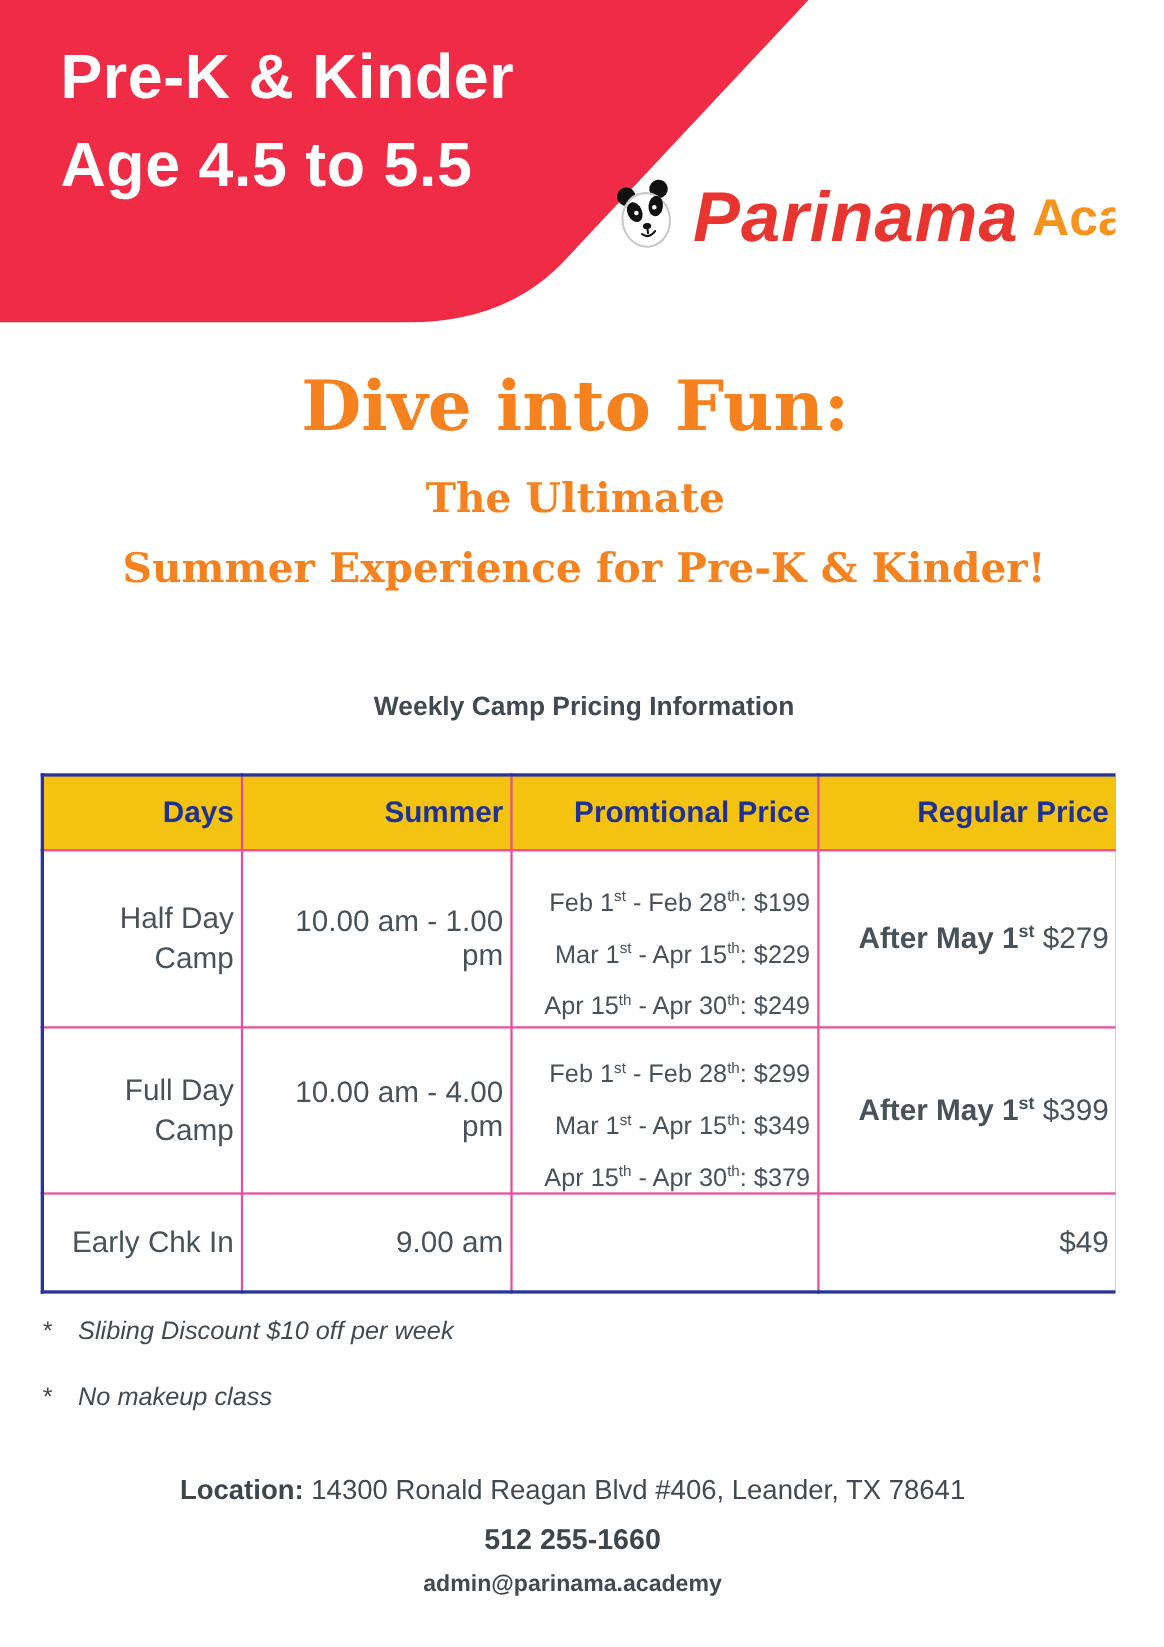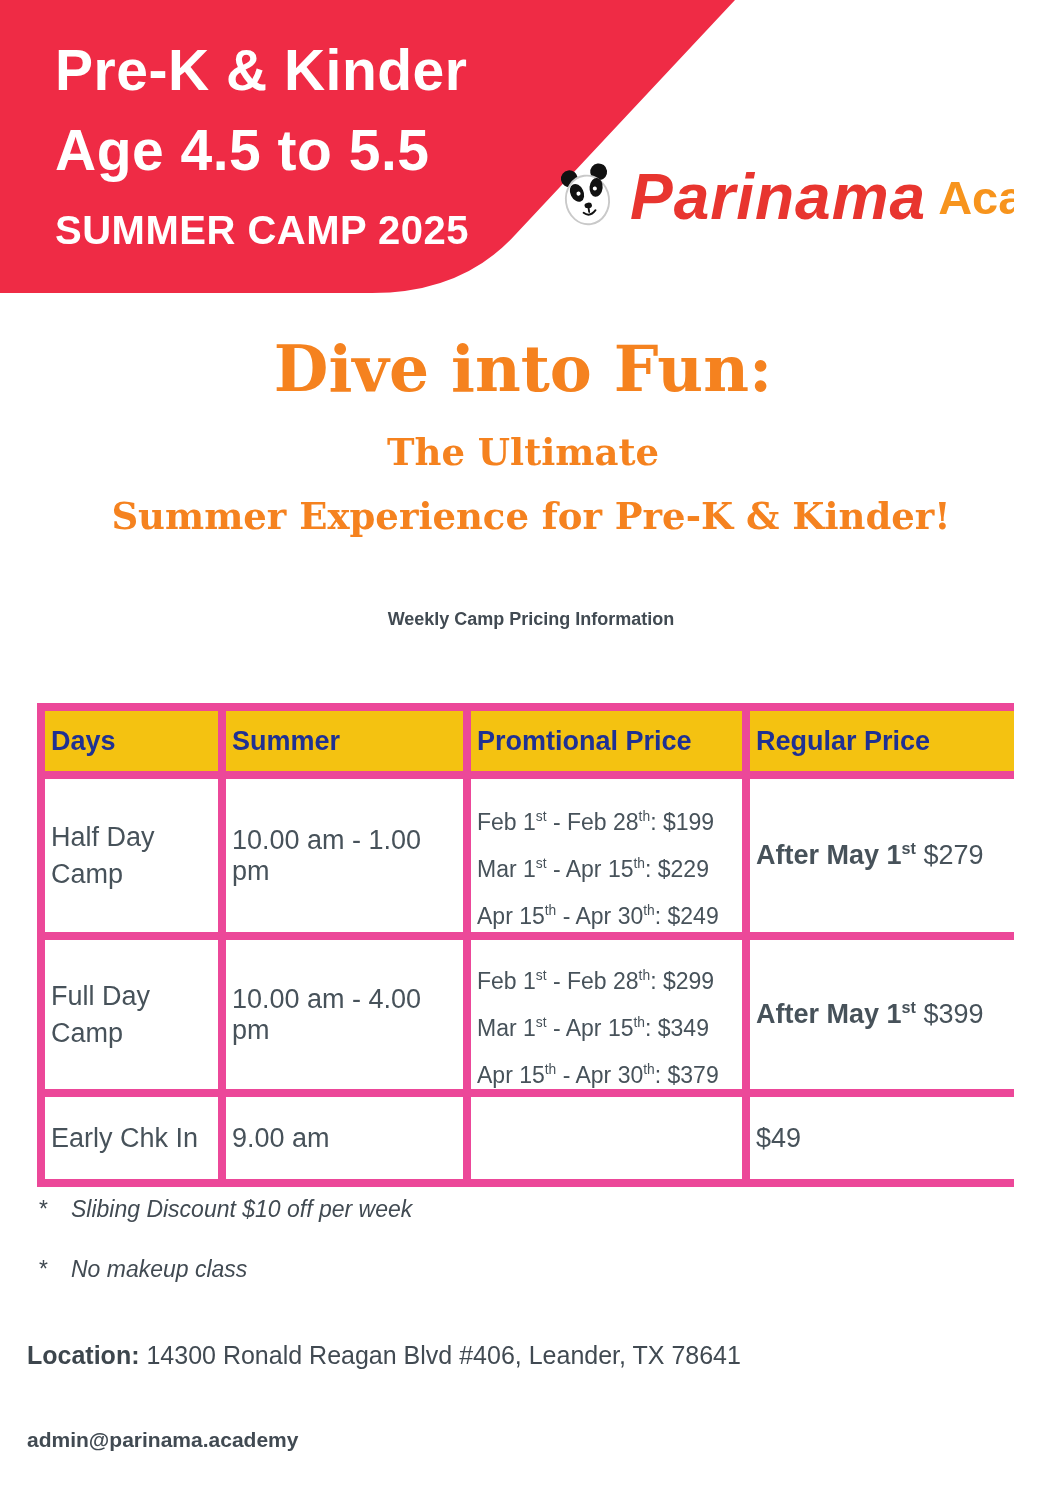--- a/index.html
+++ b/index.html
@@ -85,7 +85,6 @@
   <div class="banner-text">
     <div class="banner-line">Pre-K &amp; Kinder</div>
     <div class="banner-line">Age 4.5 to 5.5</div>
-    <div class="banner-sub">SUMMER CAMP 2025</div>
   </div>
 
   <div class="logo">

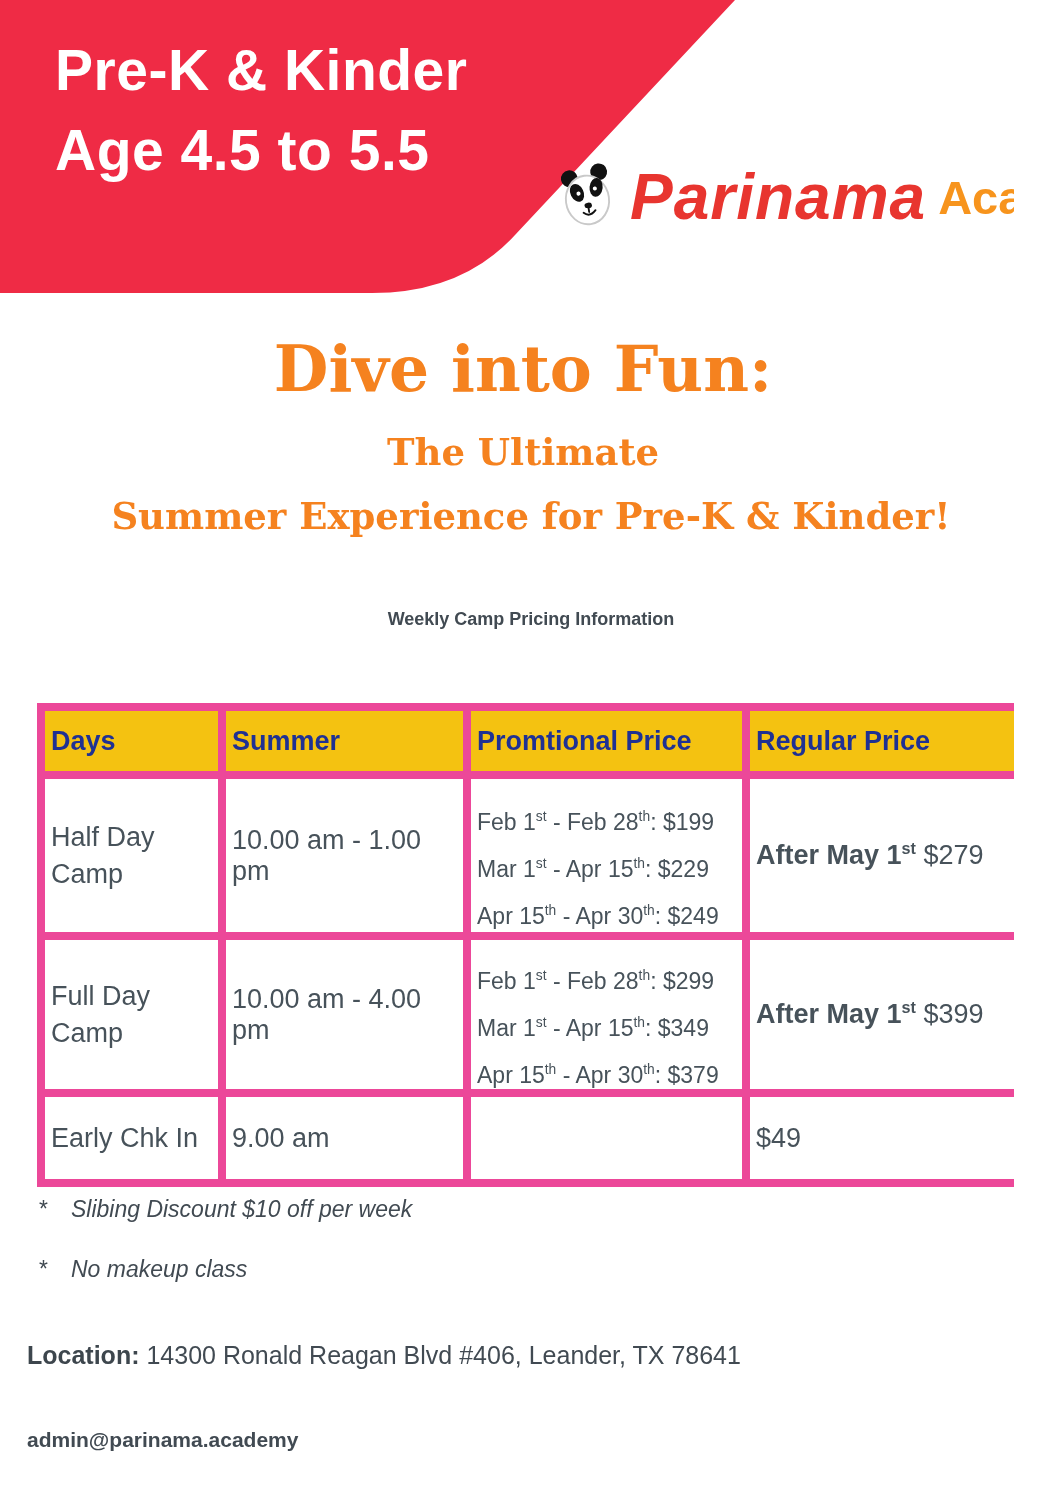--- a/index.html
+++ b/index.html
@@ -35,8 +35,8 @@
   .hero-sub2  { top:494px; font-size:37px;padding-left:16px; }
 
   .pricing-heading {
-    position:absolute; left:0; top:609px; width:100%;
-    text-align:center; font-size:18px; font-weight:bold; color:#414A52;padding-left:48px;
+    position:absolute; left:0; top:629px; width:100%;
+    text-align:center; font-size:24px; font-weight:bold; color:#414A52;padding-left:48px;
   }
 
   

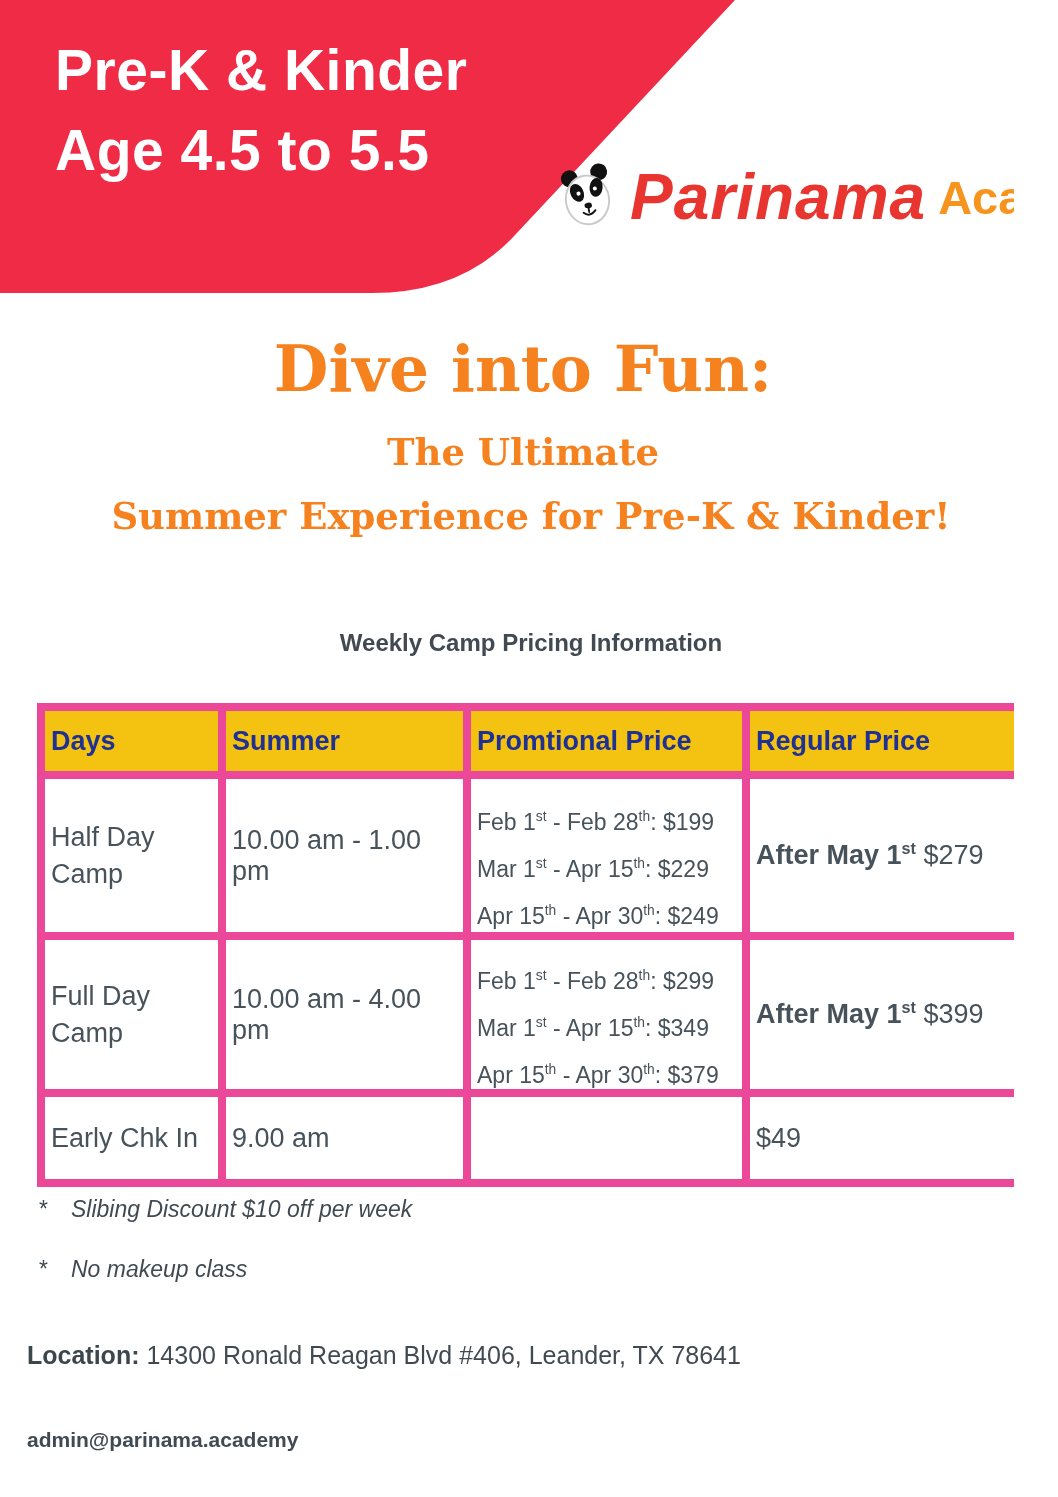--- a/index.html
+++ b/index.html
@@ -46,7 +46,7 @@
     border:3px solid #2833A0;
   }
   table.pricing th, table.pricing td {
-    border:8px solid #ec4899; text-align:left; vertical-align:middle; padding:0 6px;
+    border:2px solid #ec4899; text-align:right; vertical-align:middle; padding:0 6px;
   }
   table.pricing th {
     background:#F4C211; color:#1F3193; font-size:27px; font-weight:bold; height:68px;

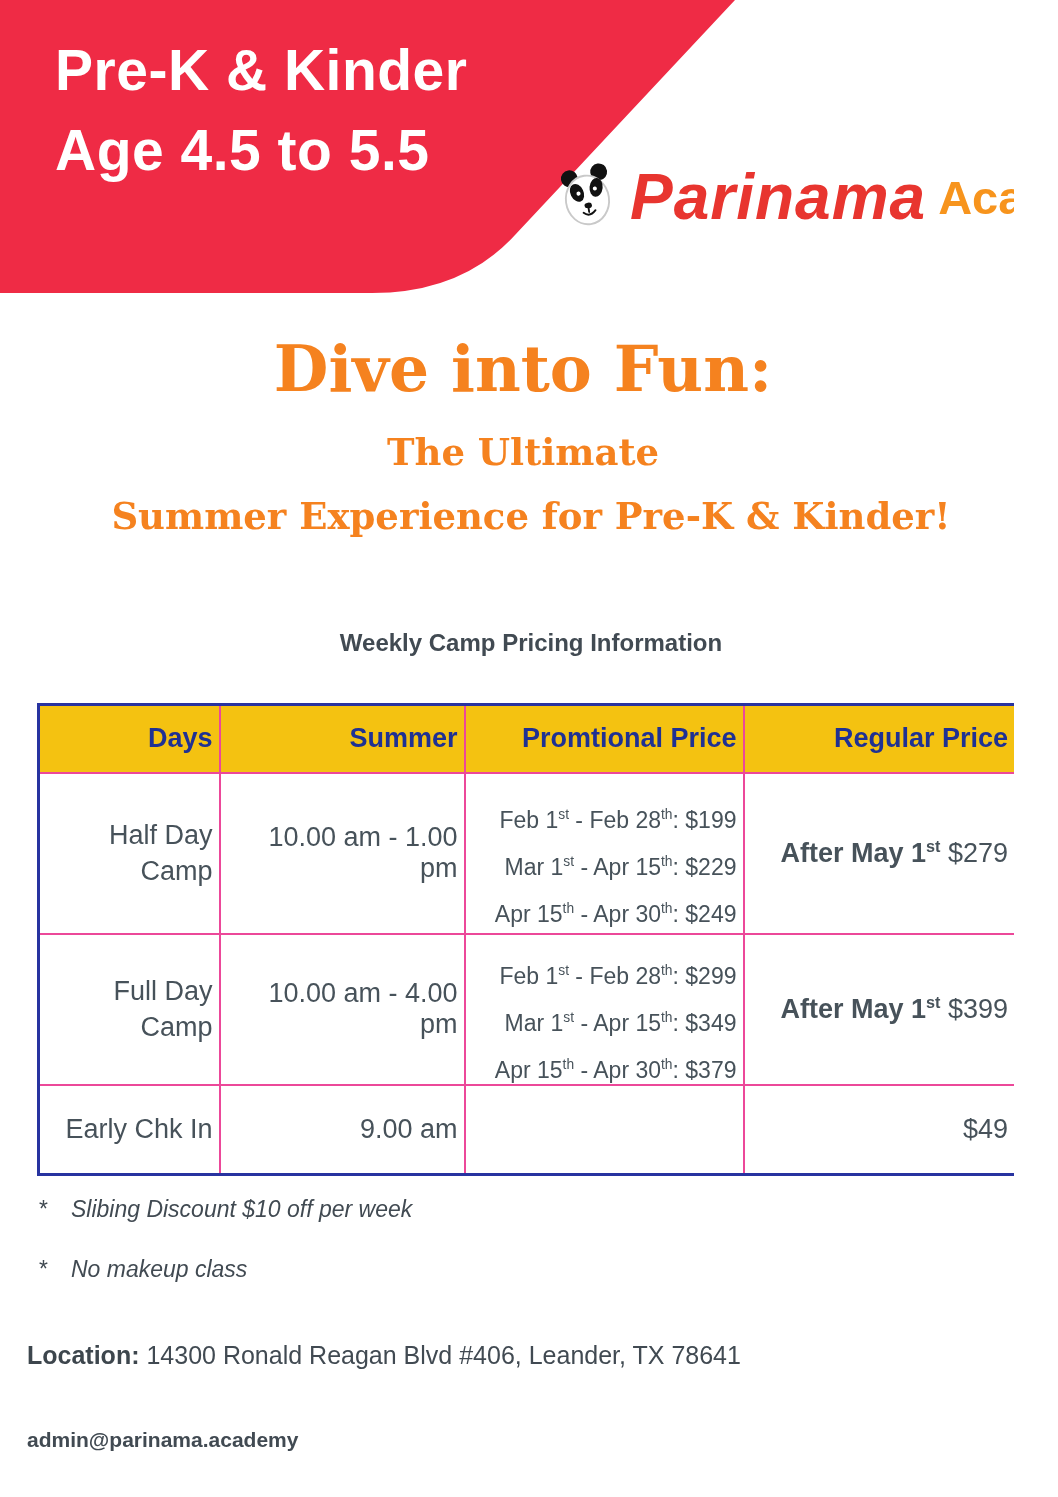--- a/index.html
+++ b/index.html
@@ -67,7 +67,7 @@
   .note-2 { top:1256px; }
 
   
-  .footer-line { position:absolute; left:0; width:100%; text-align:left; color:#414A52;padding-left:27px; }
+  .footer-line { position:absolute; left:0; width:100%; text-align:center; color:#414A52;padding-left:27px; }
   .footer-location { top:1341px; font-size:25px; }
   .footer-location .bold { color:#3D464D; }
   .footer-phone { top:1384px; font-size:26px; font-weight:bold; color:#3D464D; }

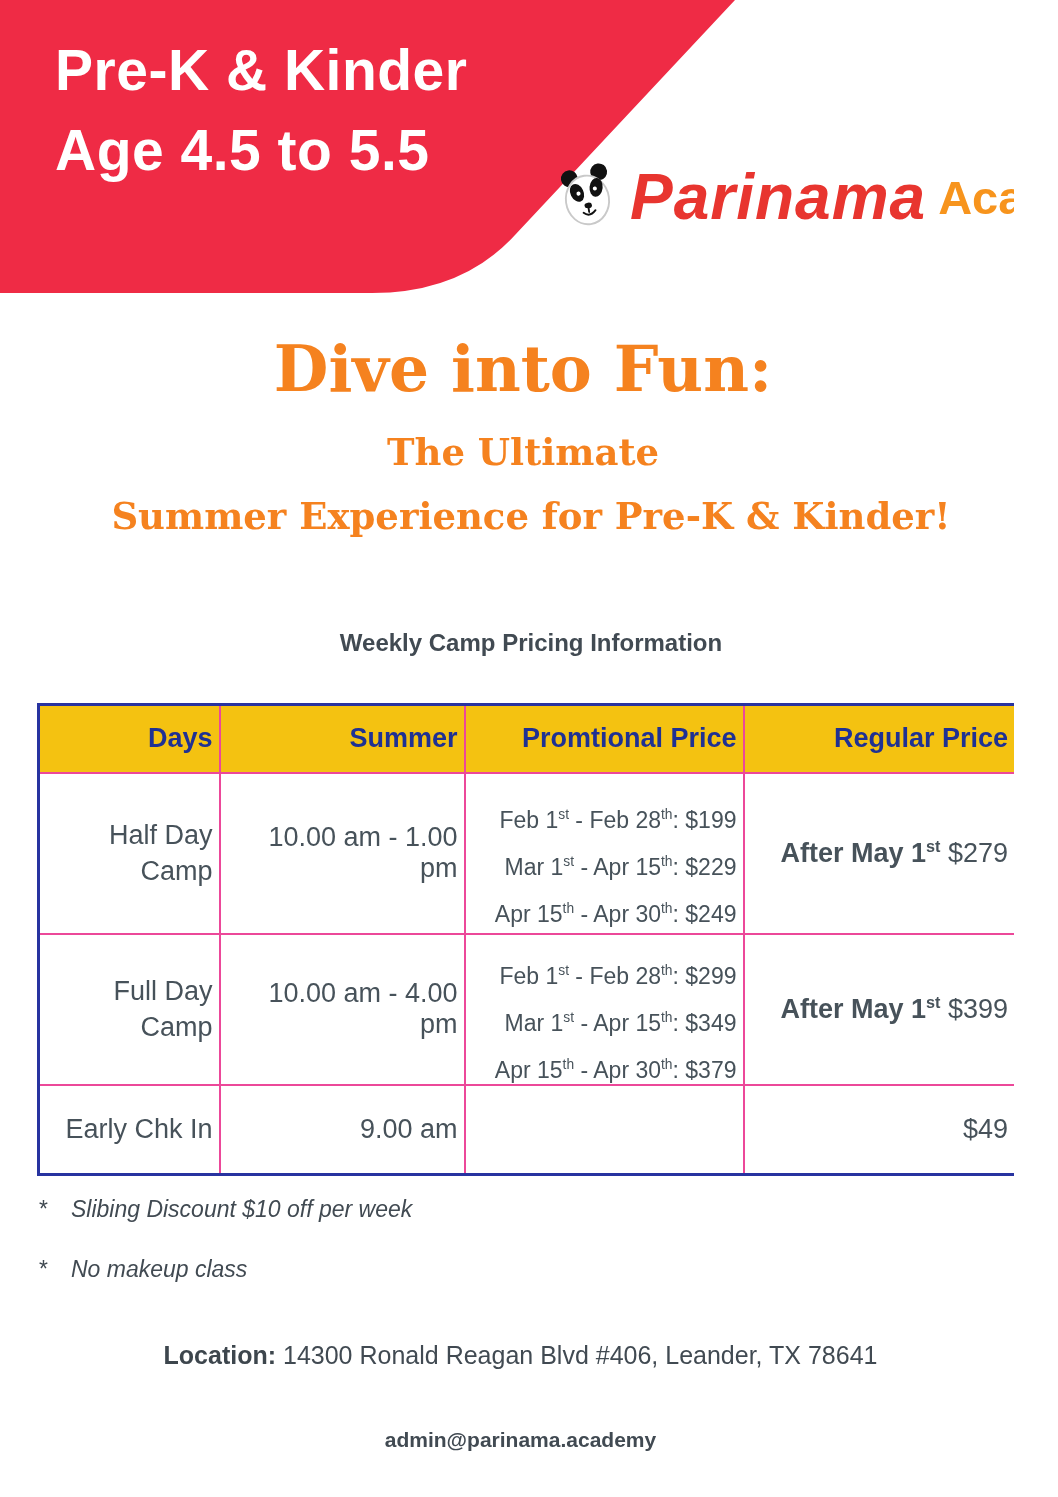--- a/index.html
+++ b/index.html
@@ -174,6 +174,7 @@
   <div class="footer-line footer-location">
     <span class="bold">Location:</span><span> 14300 Ronald Reagan Blvd #406, Leander, TX 78641</span>
   </div>
+  <div class="footer-line footer-phone">512 255-1660</div>
   <div class="footer-line footer-email">admin@parinama.academy</div>
 
 </div>

